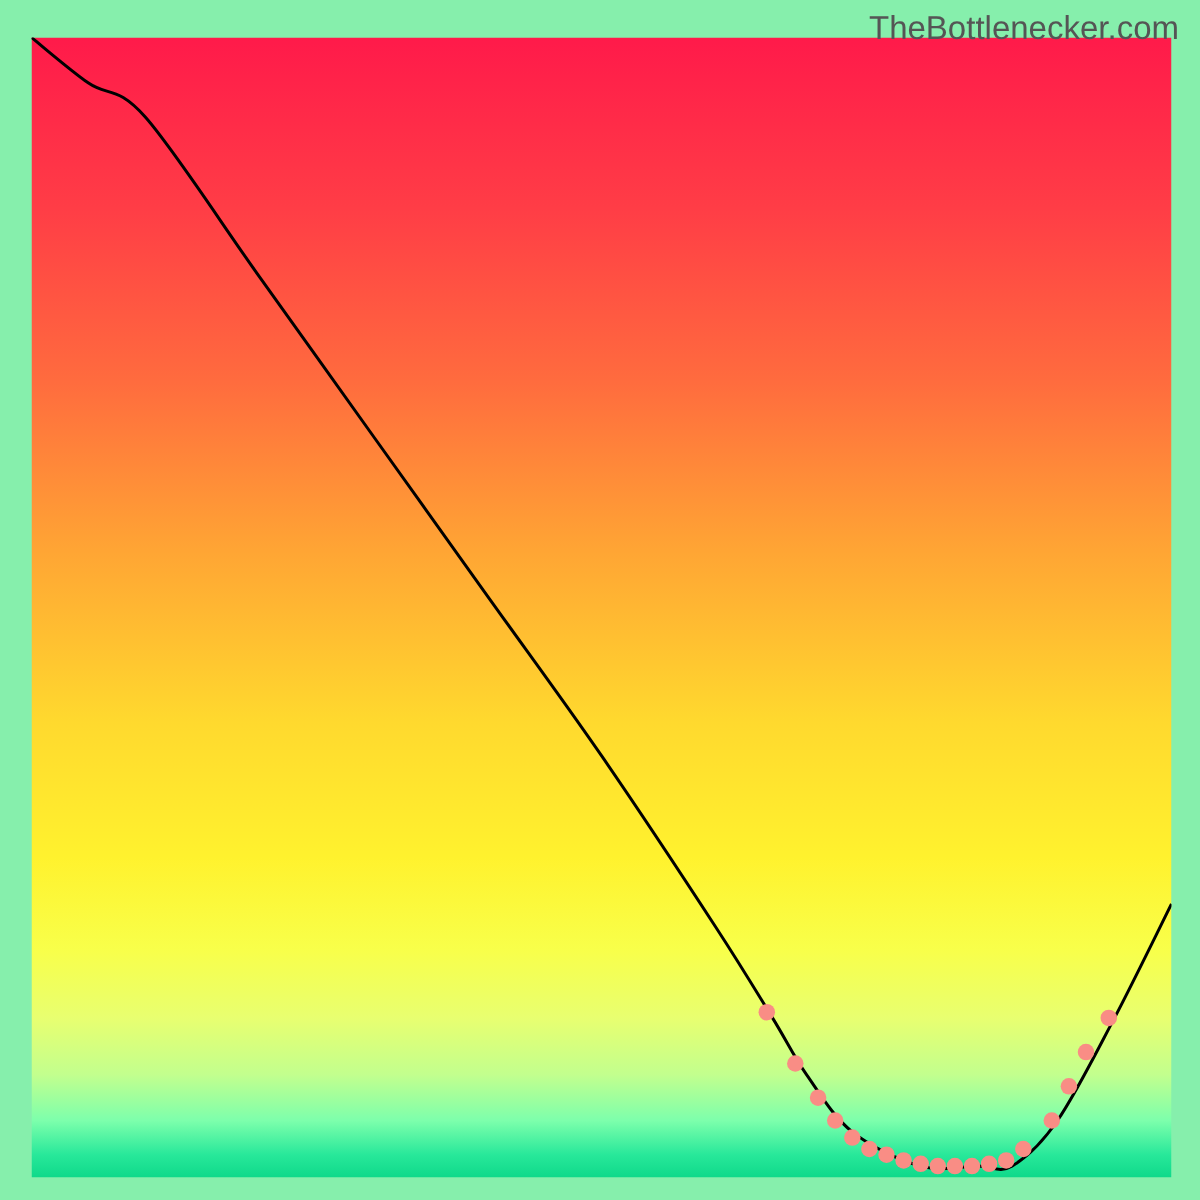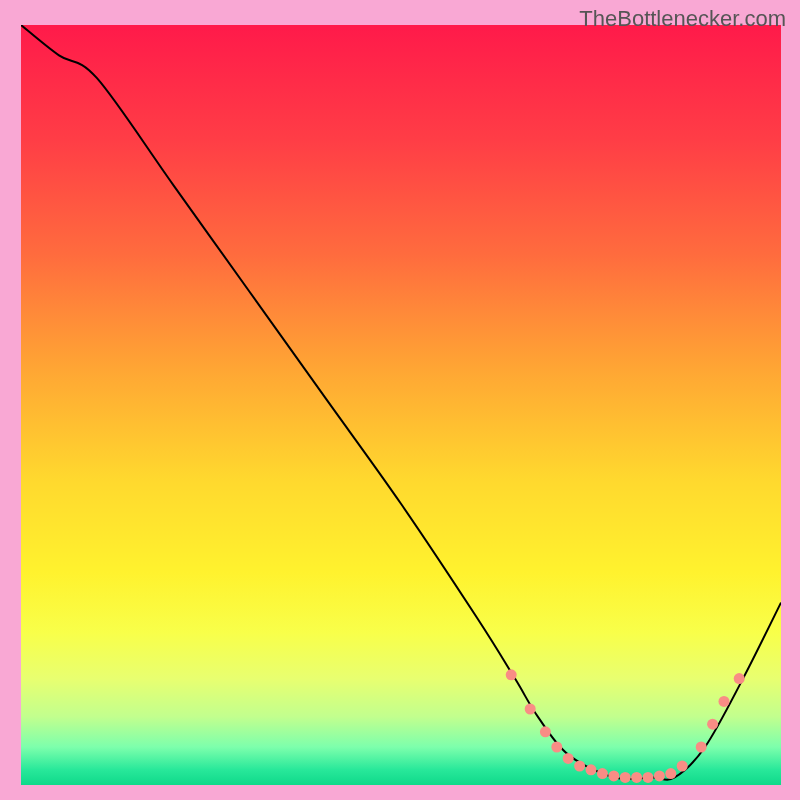--- a/index.html
+++ b/index.html
@@ -15,7 +15,7 @@
     position: relative;
     width: 800px;
     height: 800px;
-    background: #f9a8d4;
+    background: #86efac;
   }
   .watermark {
     position: absolute;

